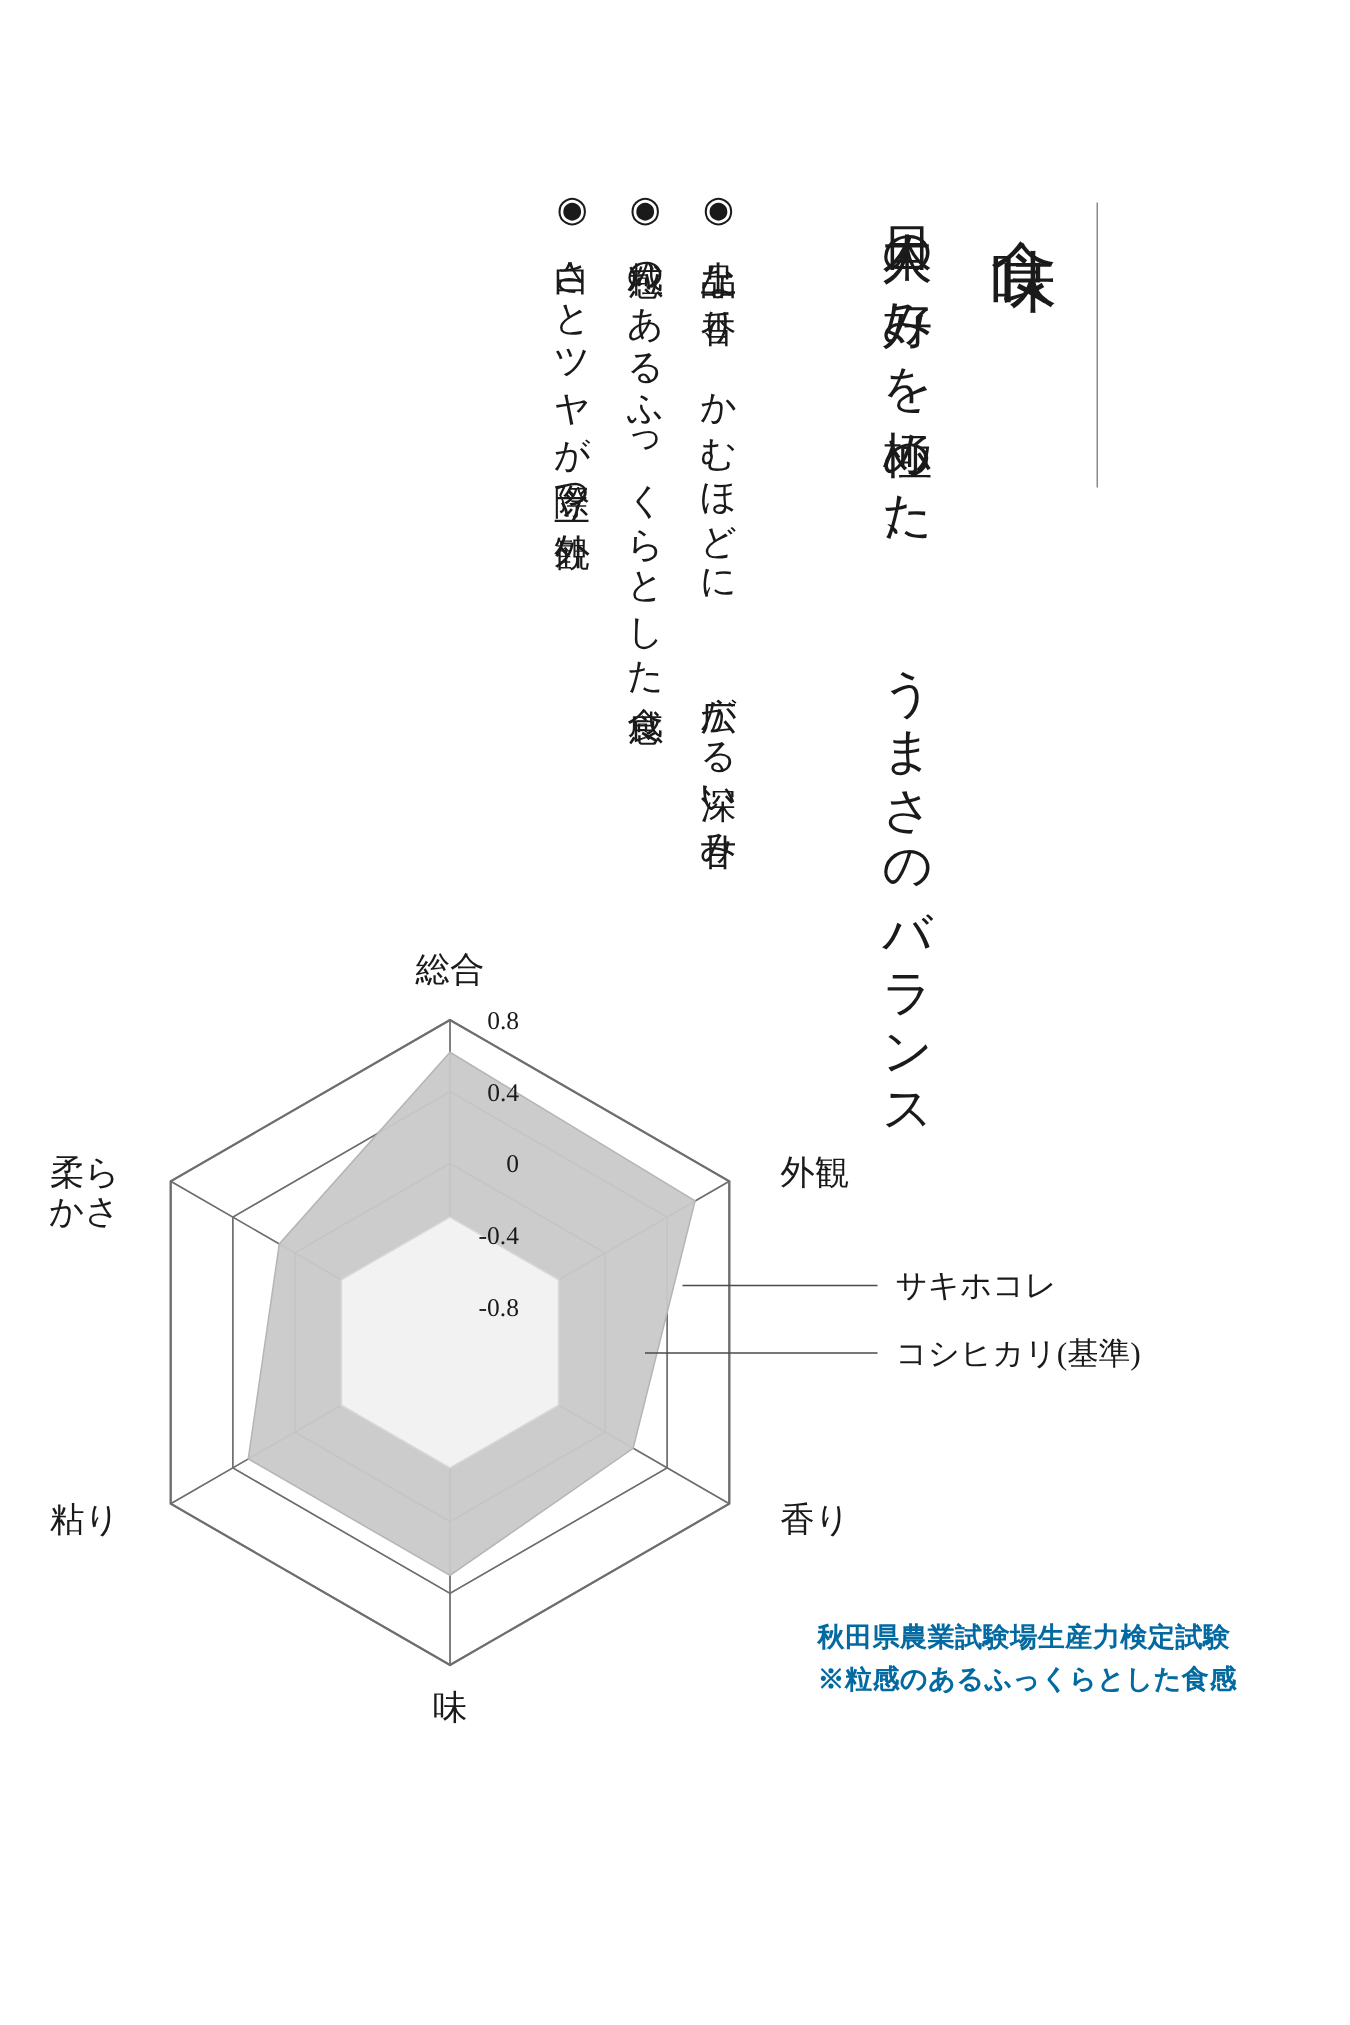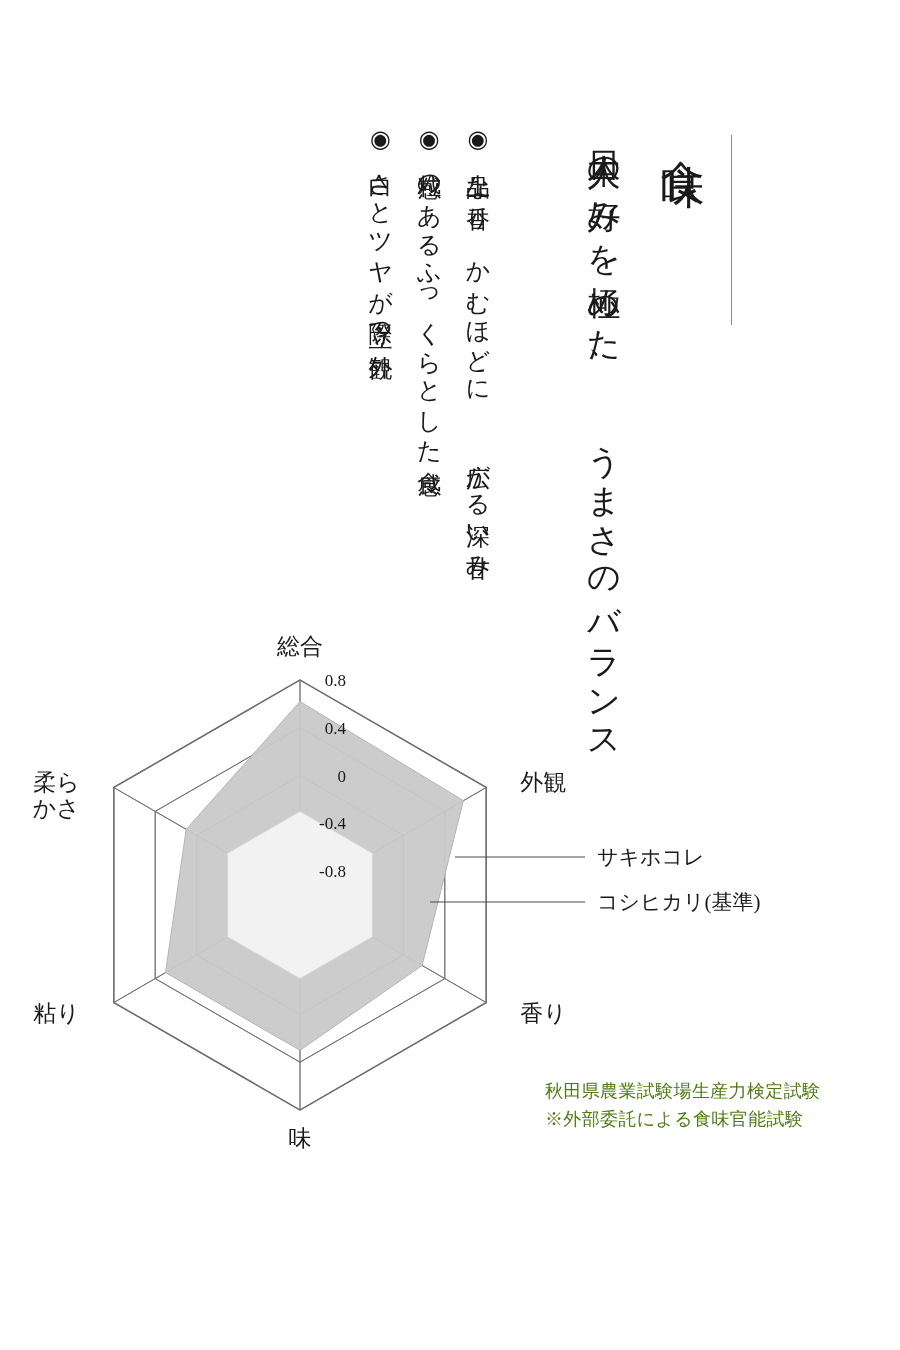--- a/index.html
+++ b/index.html
@@ -115,7 +115,8 @@
     font-size: 18px;
     line-height: 1.55;
     letter-spacing: 0.02em;
-    color: #4d7c0f;
+    color: #0369a1;
+    font-weight: bold;
   }
   #caption div { white-space: nowrap; }
 </style>

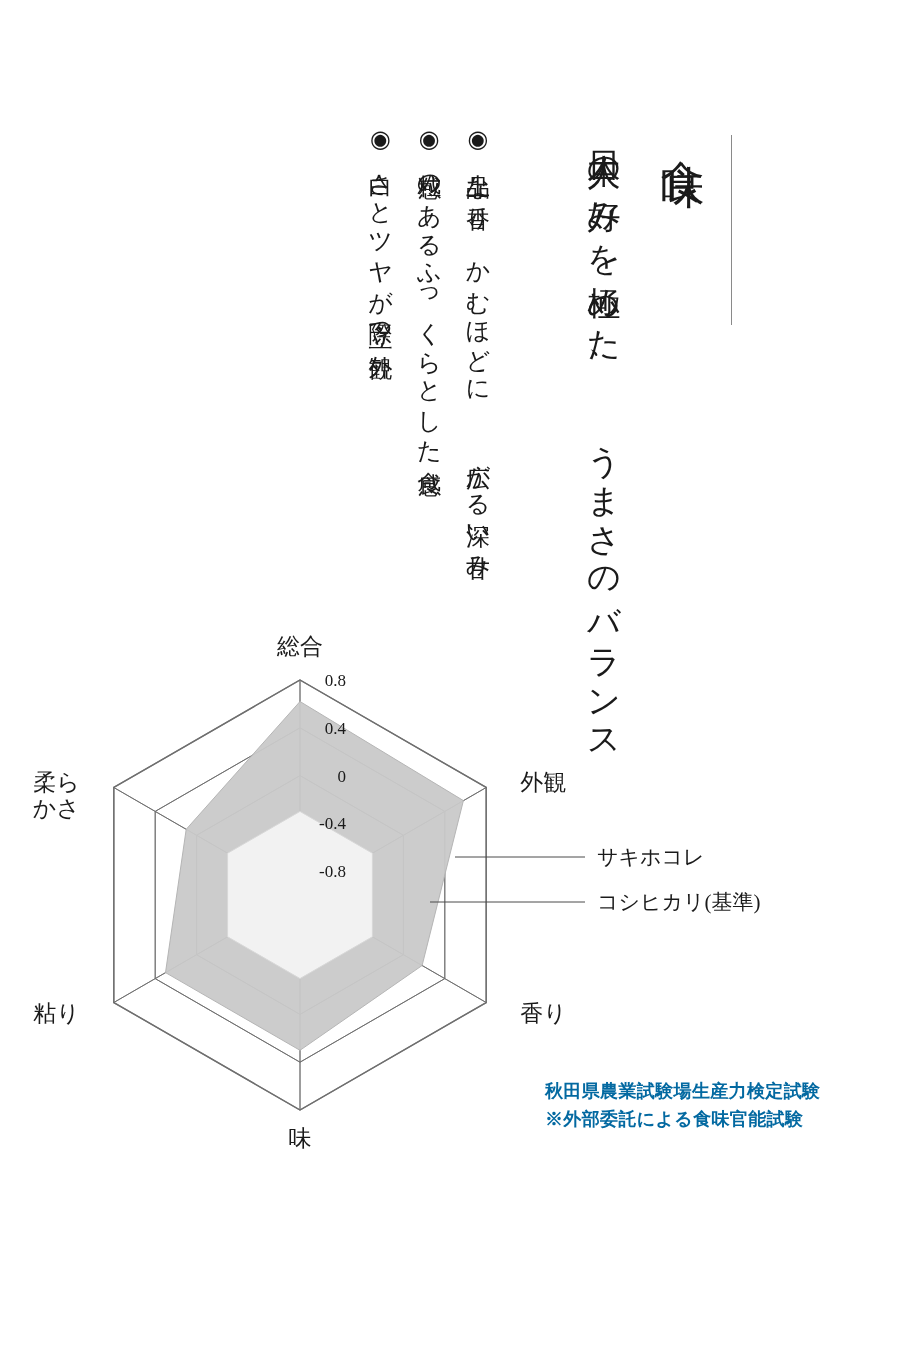--- a/index.html
+++ b/index.html
@@ -199,7 +199,7 @@
 
 <div id="caption">
   <div>秋田県農業試験場生産力検定試験</div>
-  <div>※外部委託による食味官能試験</div>
+  <div>※粒感のあるふっくらとした食感</div>
 </div>
 
 </body></html>

